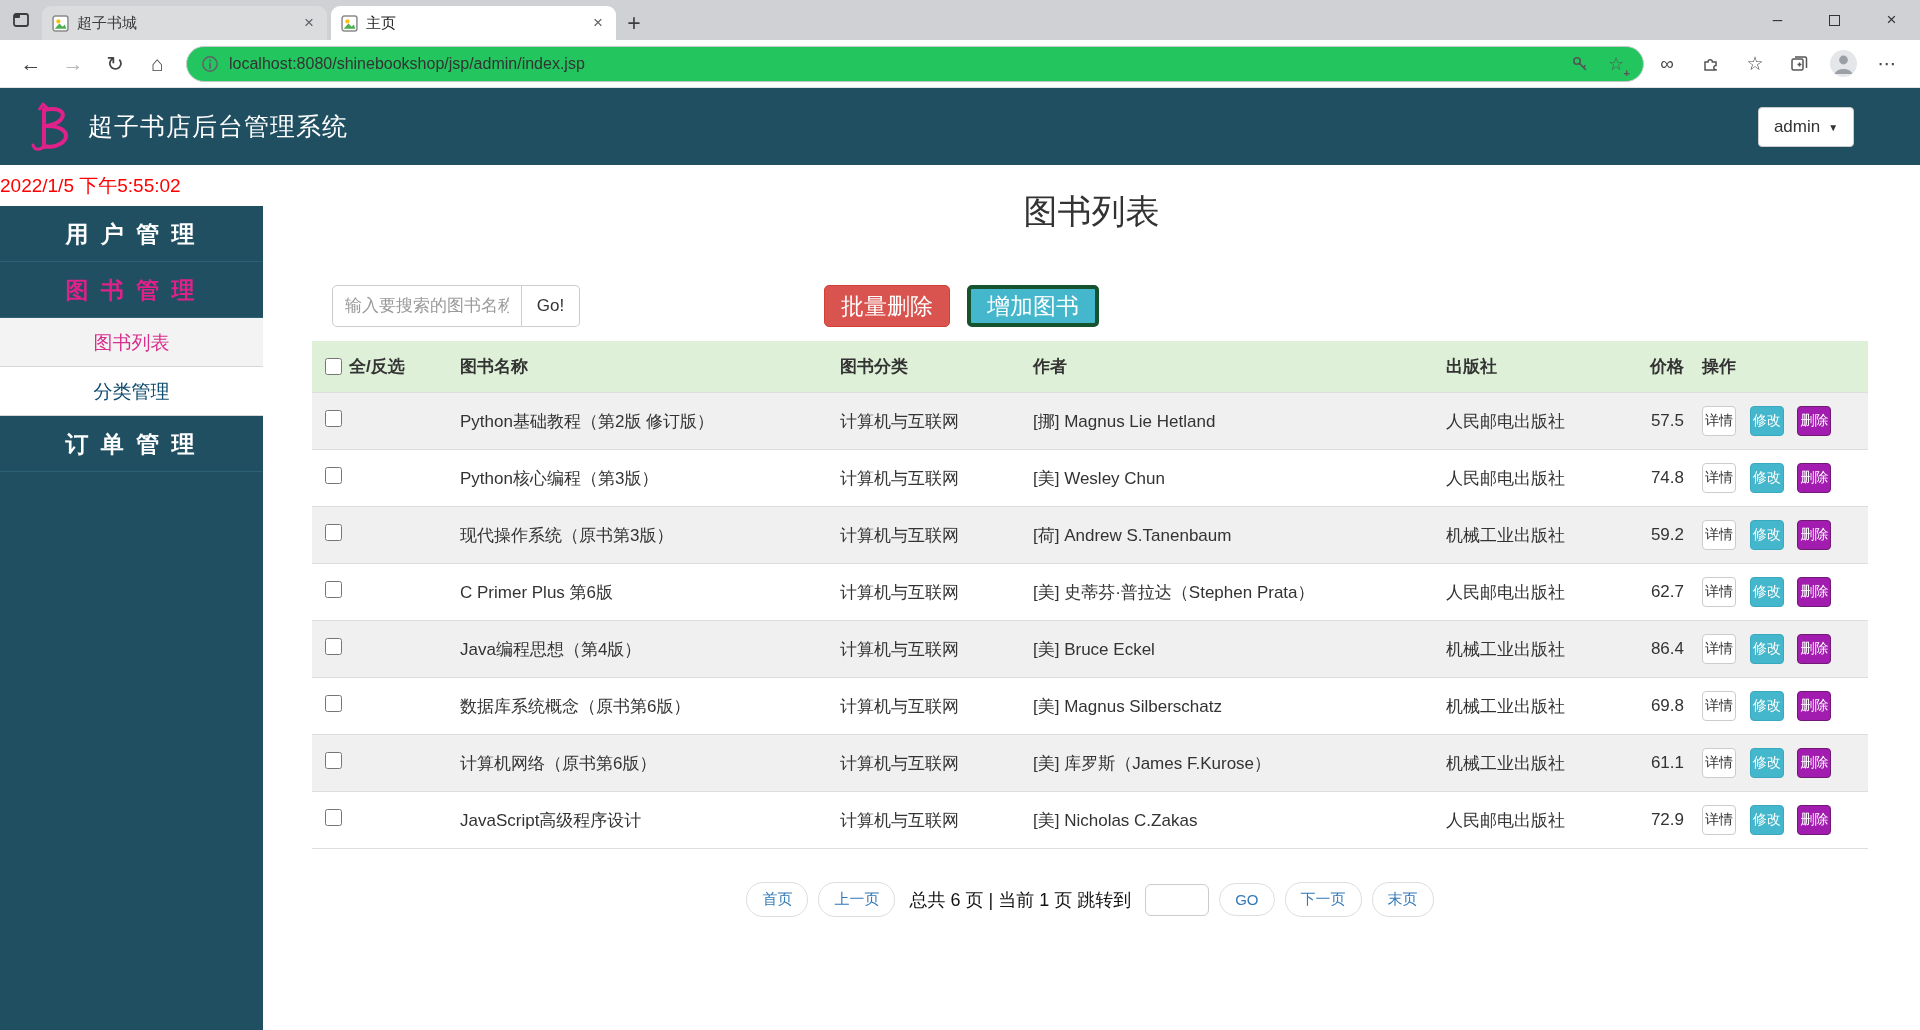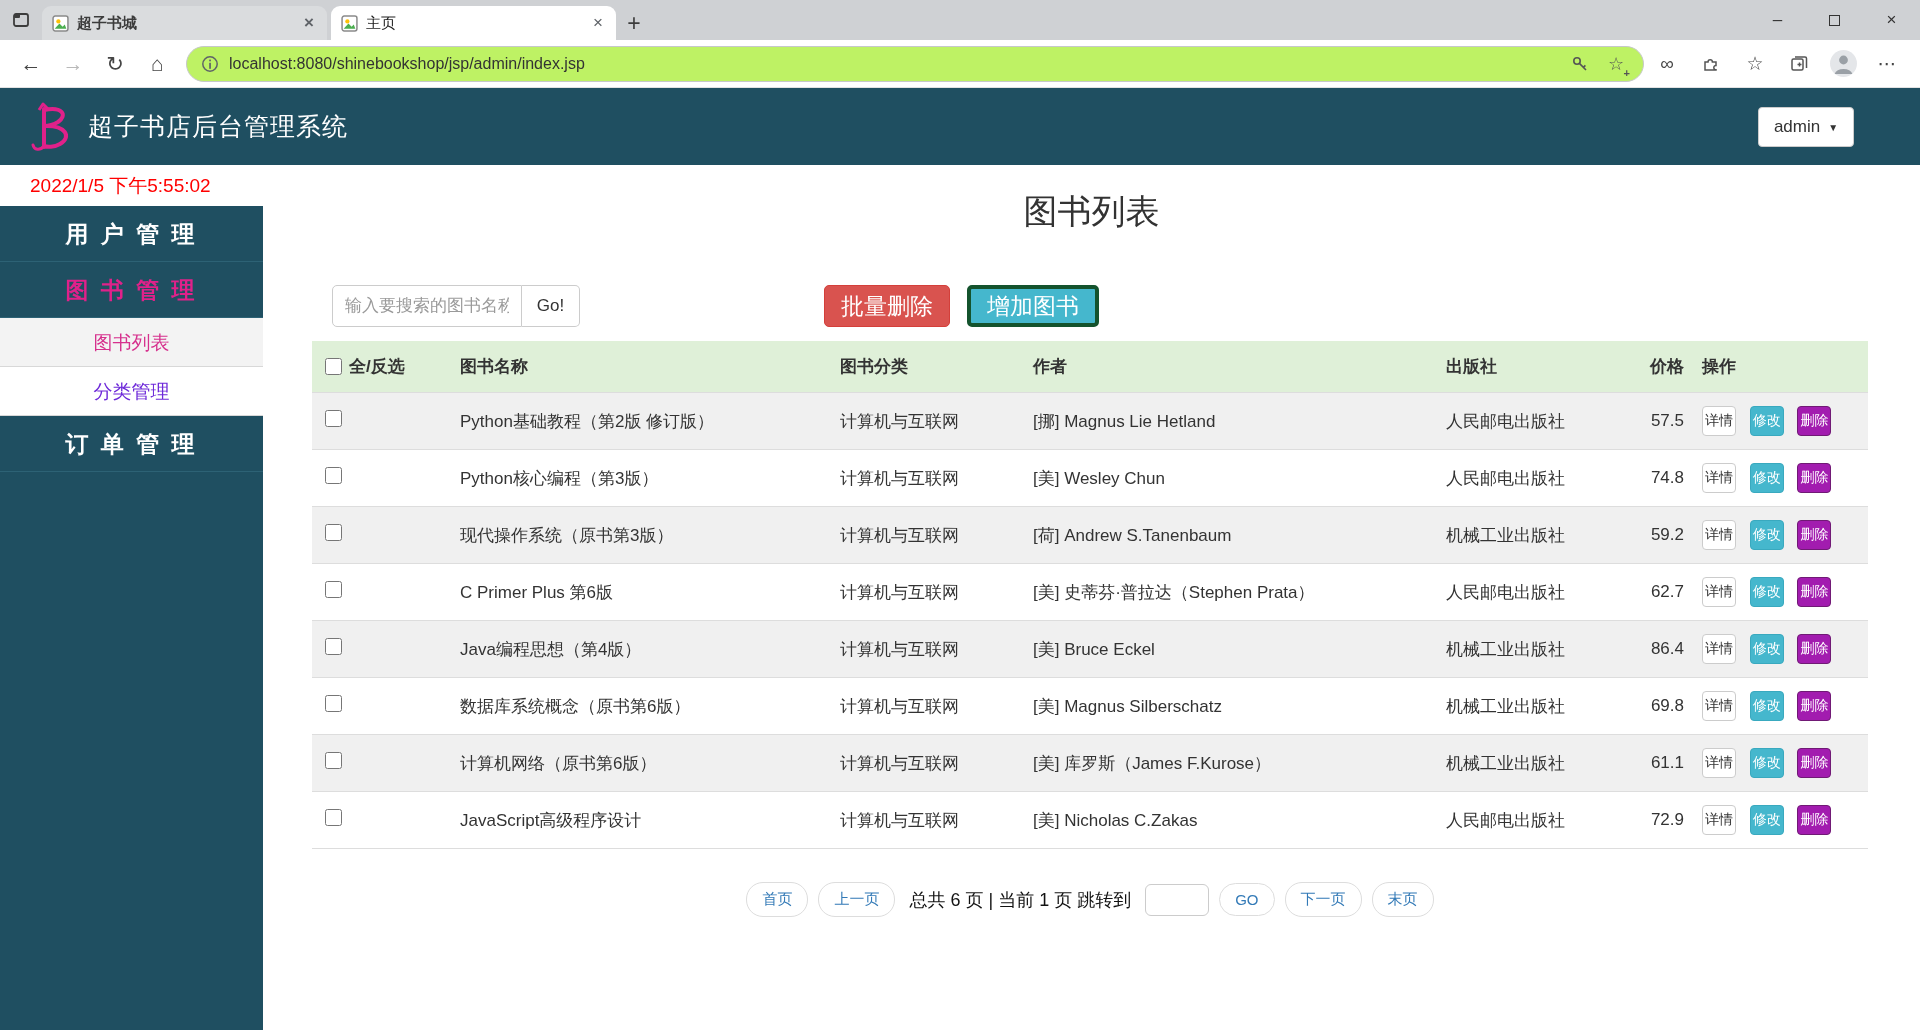--- a/index.html
+++ b/index.html
@@ -9,7 +9,7 @@
   .tabbar { height:40px; background:#cfd1d4; display:flex; align-items:flex-end; position:relative; }
   .tab-actions { width:42px; height:40px; display:flex; align-items:center; justify-content:center; cursor:pointer; }
   .tab { width:285px; height:34px; display:flex; align-items:center; padding:0 10px; border-radius:9px 9px 0 0; font-size:15px; color:#3c3c3c; cursor:pointer; }
-  .tab.inactive { background:#dadcde; margin-right:4px;font-weight:bold; }
+  .tab.inactive { background:#dadcde; margin-right:4px; }
   .tab.active { background:#ffffff; color:#1b1b1b; }
   .tab .favicon { width:17px; height:17px; margin-right:8px; flex:none; }
   .tab .tab-title { flex:1; white-space:nowrap; overflow:hidden; }

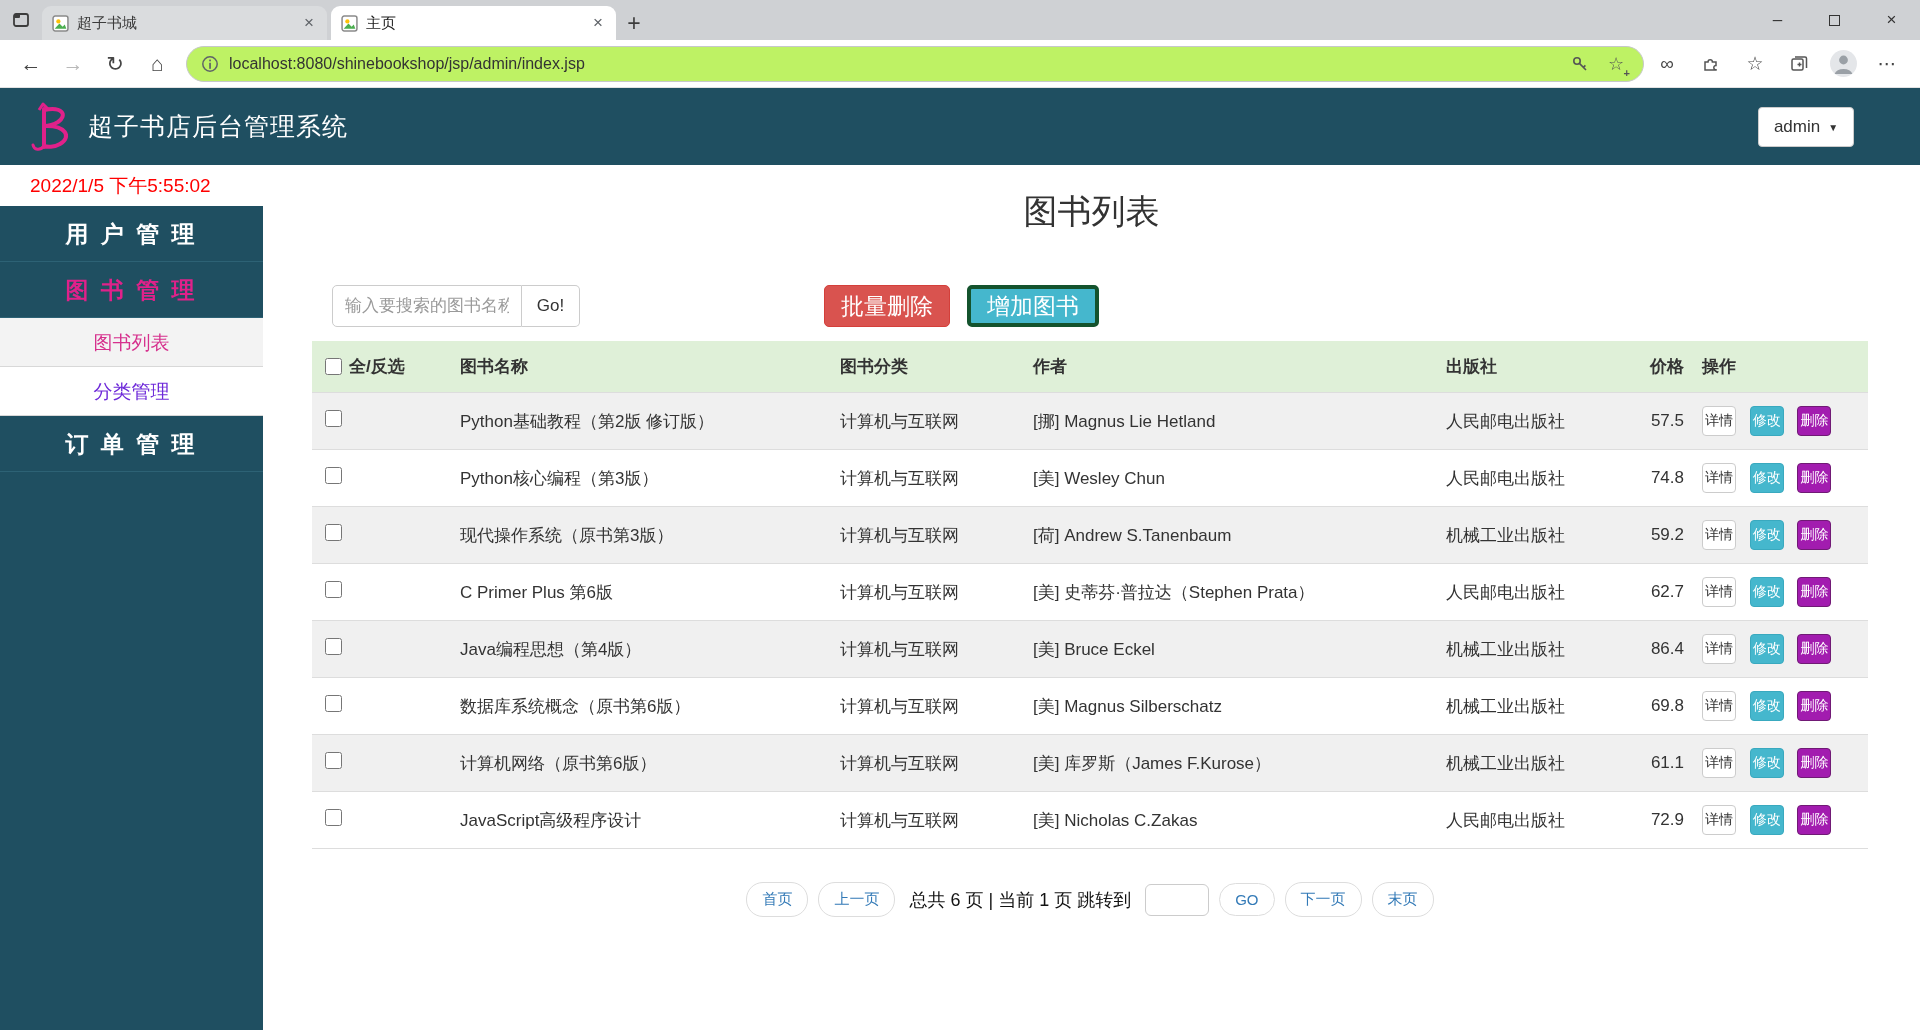--- a/index.html
+++ b/index.html
@@ -22,7 +22,7 @@
   .navbar { height:48px; background:#fff; border-bottom:1px solid #e2e2e2; display:flex; align-items:center; padding:0 10px; }
   .nav-icon { width:42px; height:40px; display:flex; align-items:center; justify-content:center; font-size:21px; color:#454545; cursor:pointer; flex:none; }
   .nav-icon.disabled { color:#b9b9b9; }
-  .addressbar { flex:1; height:36px; border:1px solid #c6c8ca; border-radius:18px; background:#bef264; display:flex; align-items:center; padding:0 14px; margin:0 8px; gap:10px; cursor:text; }
+  .addressbar { flex:1; height:36px; border:1px solid #c6c8ca; border-radius:18px; background:#22c55e; display:flex; align-items:center; padding:0 14px; margin:0 8px; gap:10px; cursor:text; }
   .addr-info { width:18px; height:18px; flex:none; }
   .url-text { font-size:16px; color:#333; white-space:nowrap; }
   .addr-spacer { flex:1; }

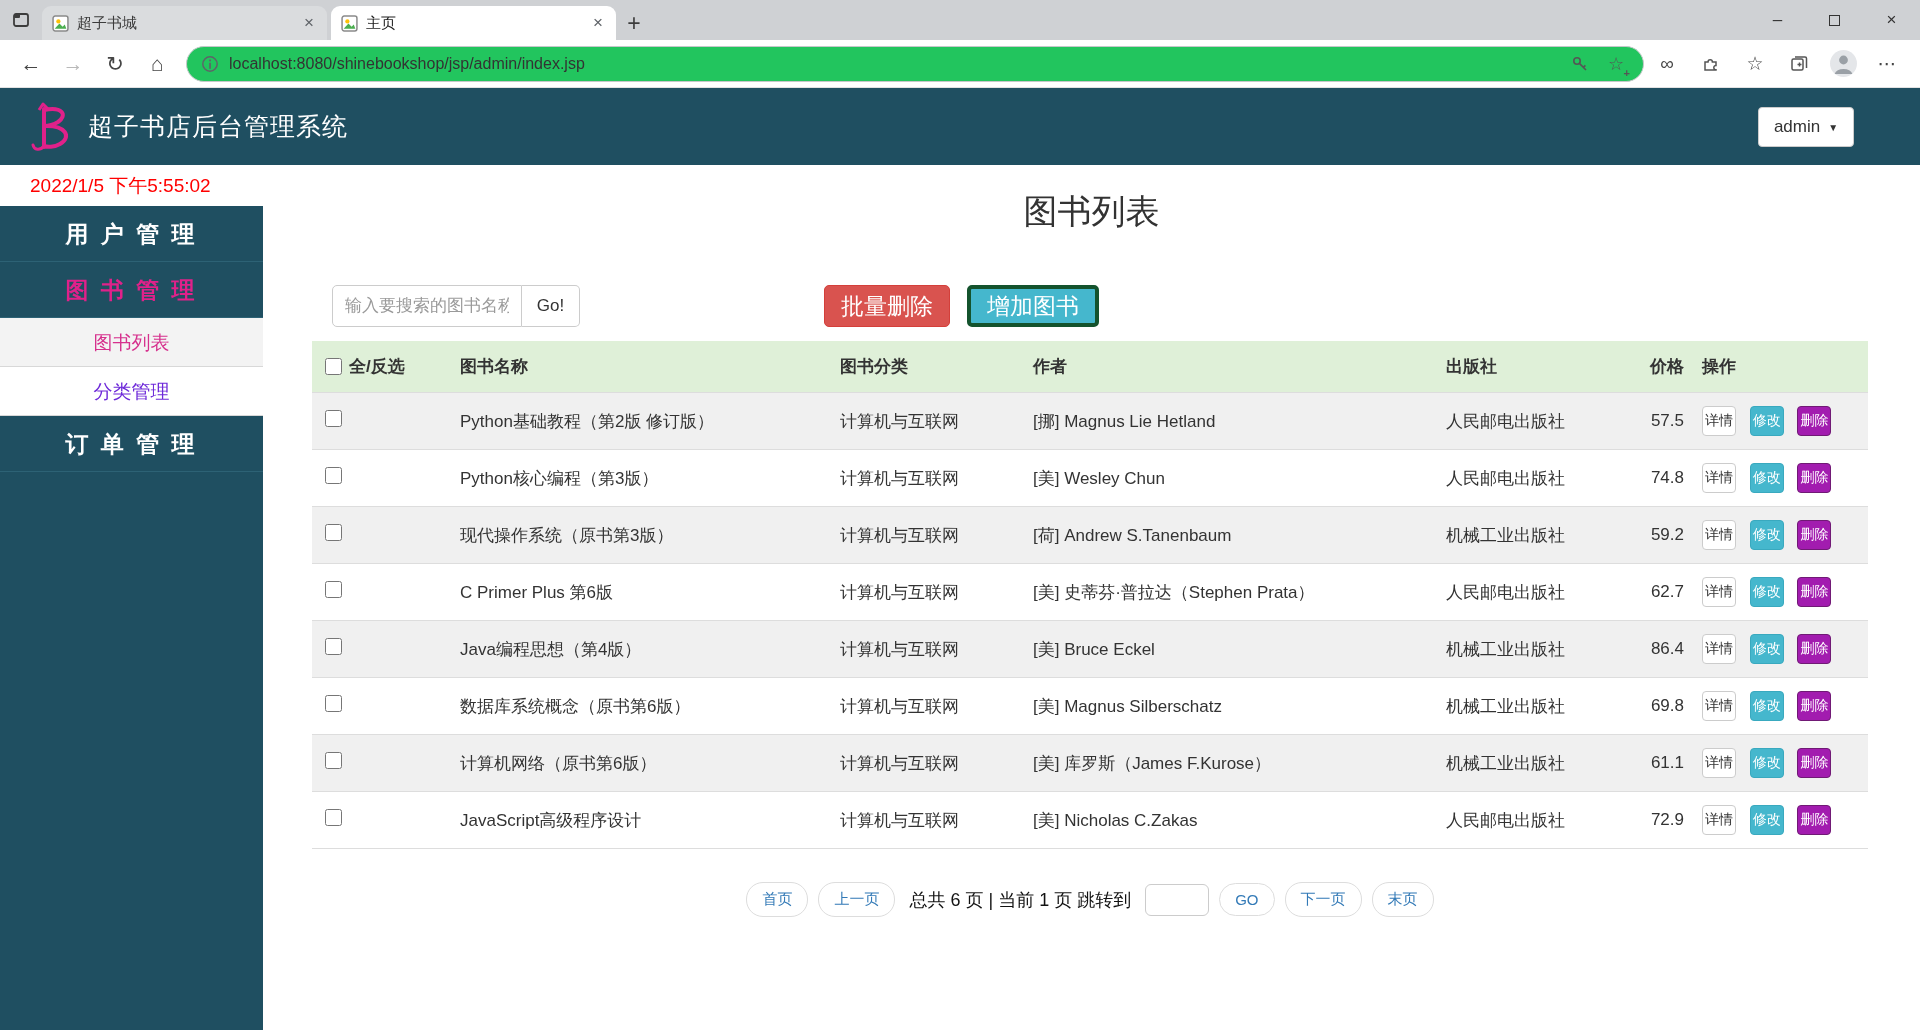--- a/index.html
+++ b/index.html
@@ -43,7 +43,7 @@
   
   .content { display:flex; height:865px; }
   .left-col { width:263px; flex:none; display:flex; flex-direction:column; }
-  .timestamp { height:41px; display:flex; align-items:center; padding-left:30px; color:#ff0000; font-size:19px; background:#fff; }
+  .timestamp { height:41px; display:flex; align-items:center; color:#ff0000; font-size:19px; background:#fff; }
   .sidebar { flex:1; background:#1f4f61; }
   .menu-group { height:56px; line-height:56px; text-align:center; color:#fff; font-size:23px; font-weight:bold; letter-spacing:3px; border-bottom:1px solid #2d6275; cursor:pointer; }
   .menu-group.pink { color:#e0218a; }

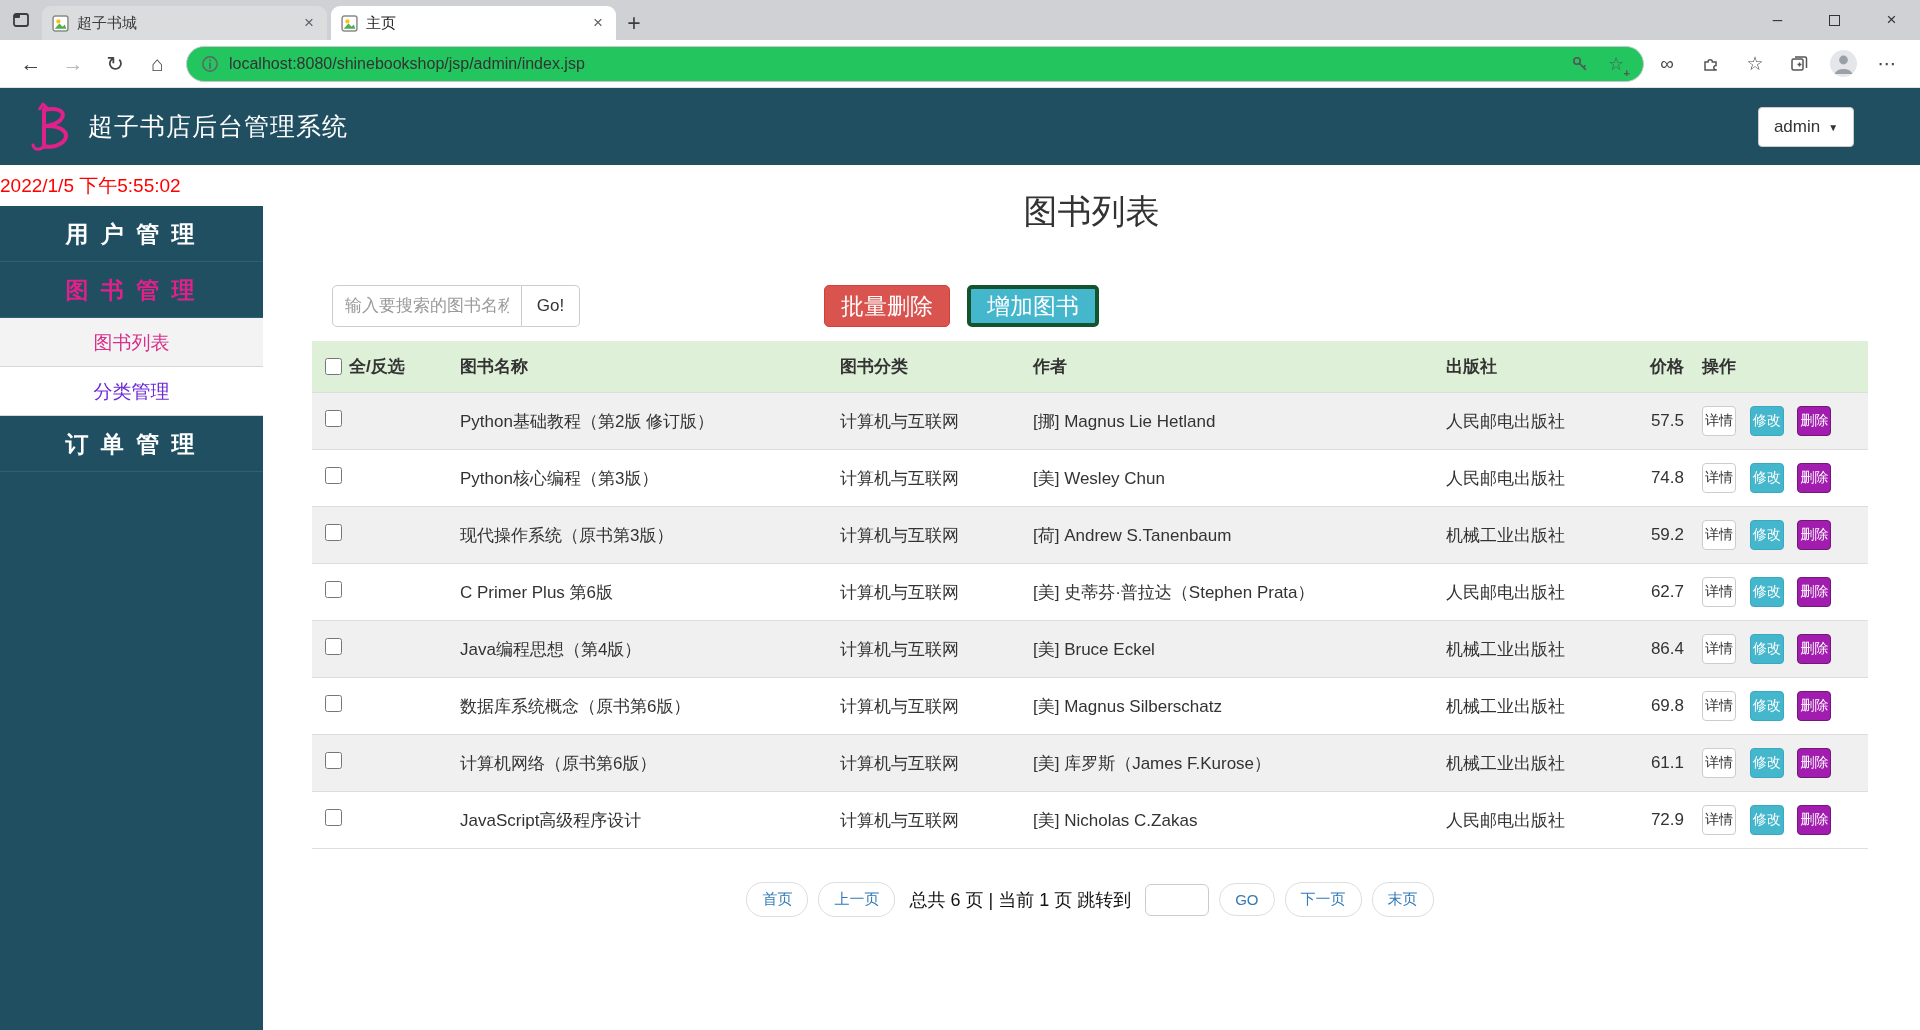--- a/index.html
+++ b/index.html
@@ -47,7 +47,7 @@
   .sidebar { flex:1; background:#1f4f61; }
   .menu-group { height:56px; line-height:56px; text-align:center; color:#fff; font-size:23px; font-weight:bold; letter-spacing:3px; border-bottom:1px solid #2d6275; cursor:pointer; }
   .menu-group.pink { color:#e0218a; }
-  .submenu { height:49px; line-height:49px; text-align:center; font-size:19px; background:#ffffff; color:#6d28d9; border-bottom:1px solid #d8d8d8; cursor:pointer; }
+  .submenu { height:49px; line-height:49px; text-align:center; font-size:19px; background:#ffffff; color:#0c4a6e; border-bottom:1px solid #d8d8d8; cursor:pointer; }
   .submenu.active { background:#f3f3f3; color:#d6308d; }
 
   .main { flex:1; background:#fff; overflow:hidden; }

